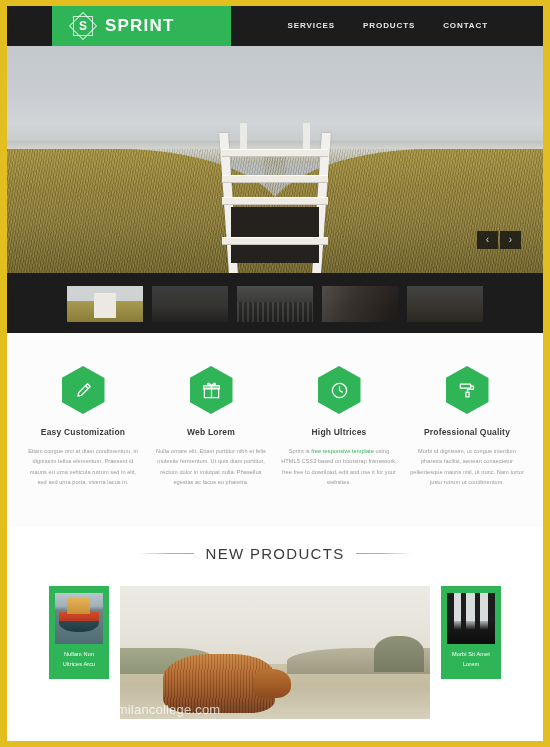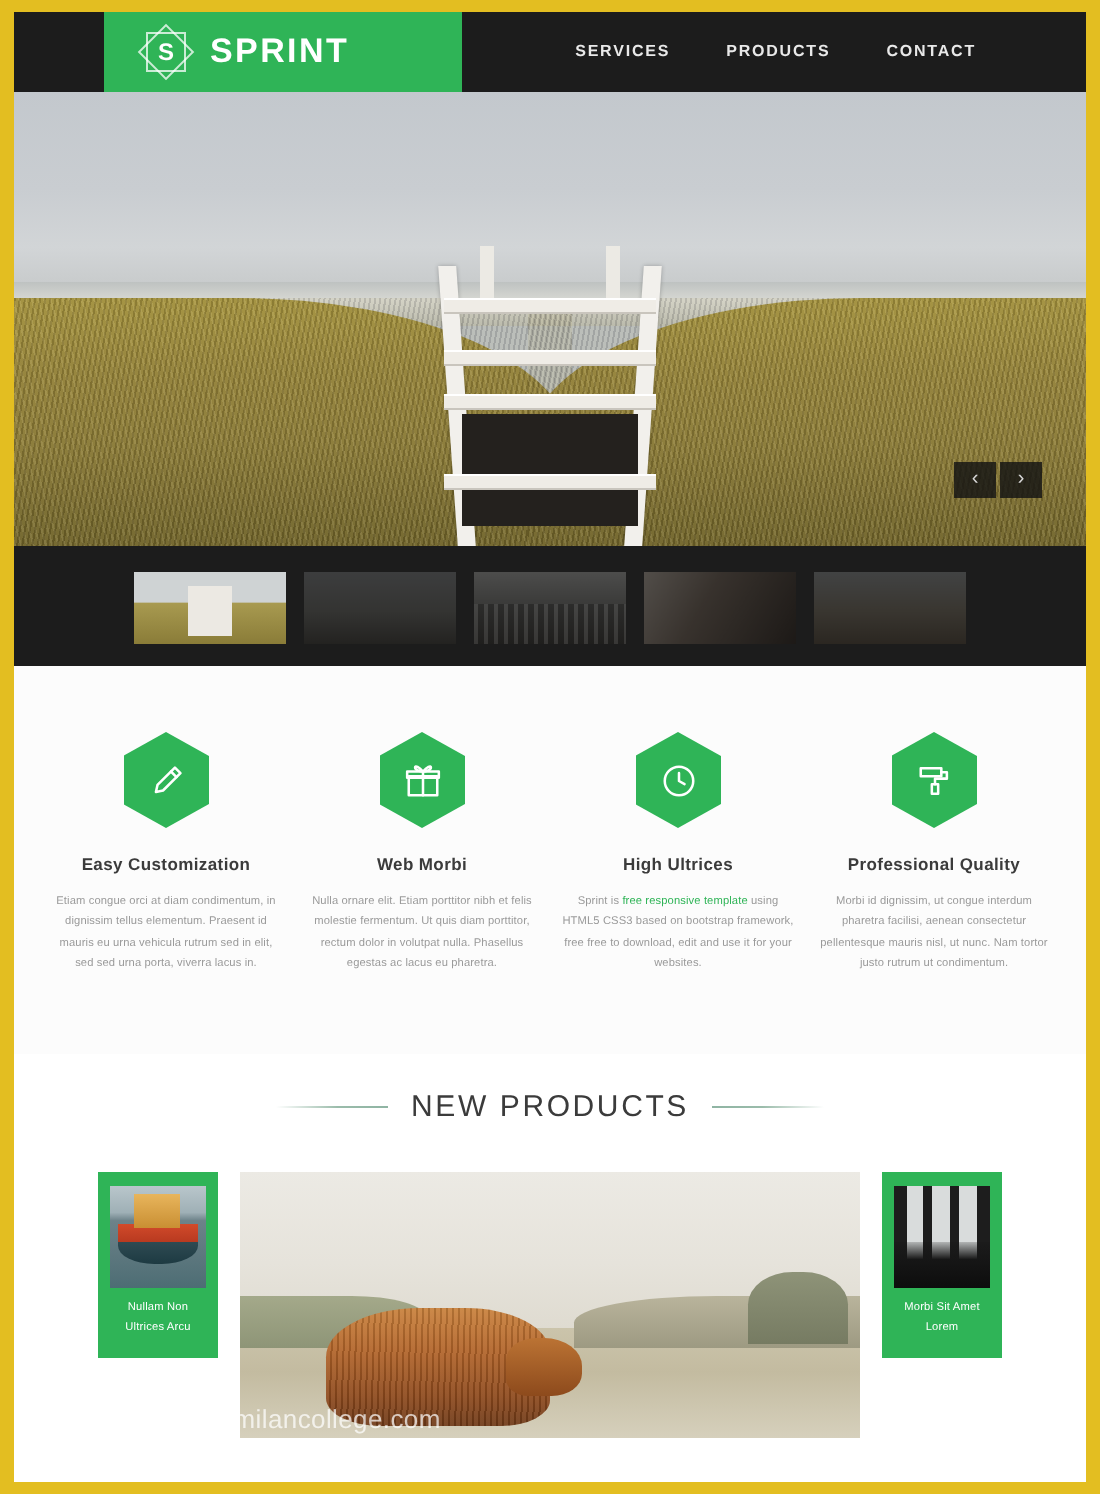--- a/index.html
+++ b/index.html
@@ -514,7 +514,7 @@
               <path d="M12 6c2 0 5-1 5-2.5S14.5 3 12 6z"></path>
             </svg>
       </div>
-      <div class="feature-title">Web Morbi</div>
+      <div class="feature-title">Web Lorem</div>
       <div class="feature-text">Nulla ornare elit. Etiam porttitor nibh et felis molestie fermentum. Ut quis diam porttitor, rectum dolor in volutpat nulla. Phasellus egestas ac lacus eu pharetra.</div>
     </div>
 

